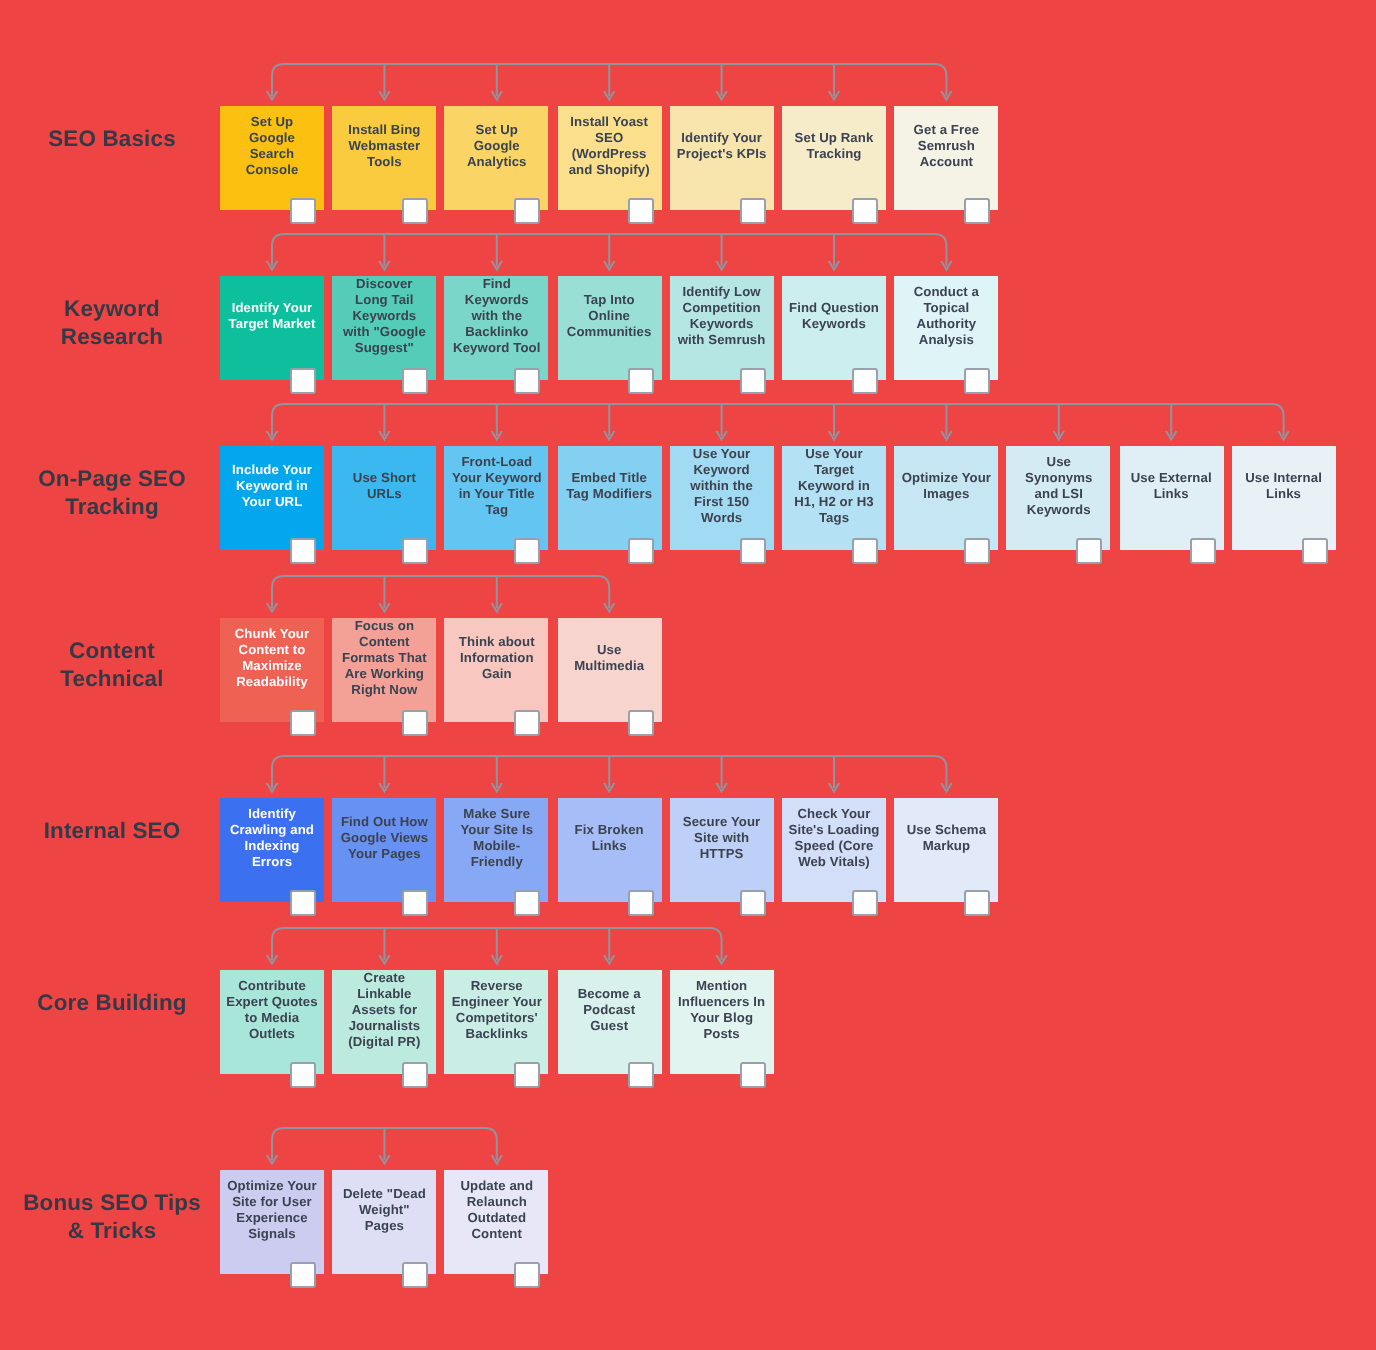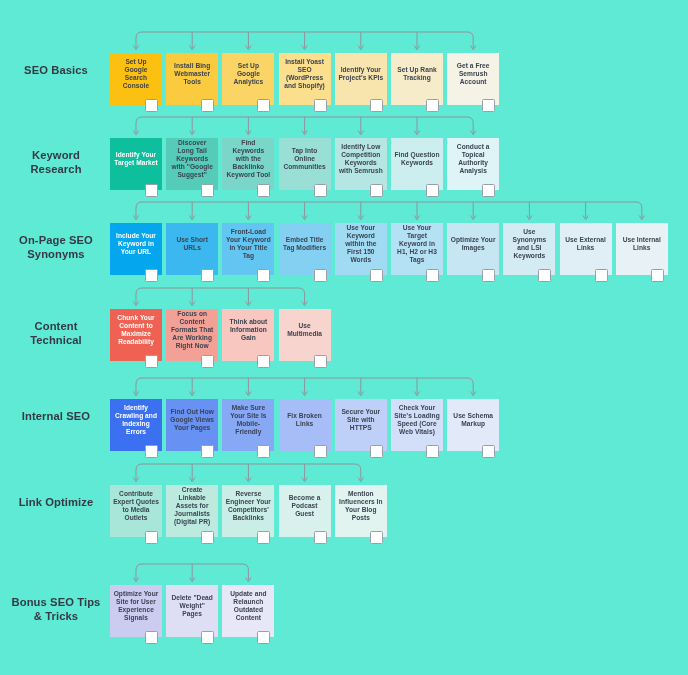--- a/index.html
+++ b/index.html
@@ -18,7 +18,7 @@
     position: relative;
     width: 688px;
     height: 675px;
-    background: #5eead4;
+    background: #ef4444;
   }
   .row {
     position: absolute;

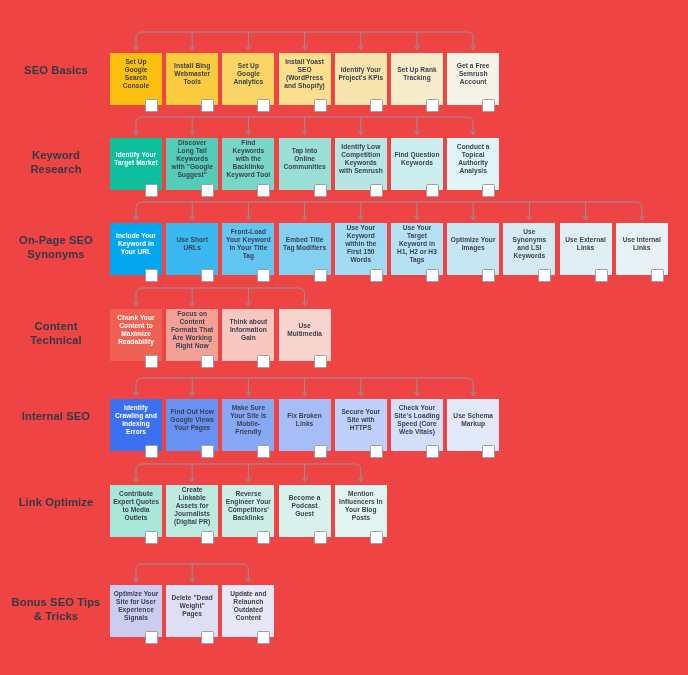--- a/index.html
+++ b/index.html
@@ -172,7 +172,7 @@
       <div class="checkbox" style="left: 482.2px; top: 184px;"></div>
     </div>
     <div class="row" style="top: 0px;">
-      <div class="row-label" style="top: 233px;">On-Page SEO Synonyms</div>
+      <div class="row-label" style="top: 233px;">On-Page SEO Tracking</div>
       <svg class="connector" width="661.8" height="227" style="top: 0px;">
         <path d="M 136 218 L 136 208 Q 136 202 142 202 L 635.8 202 Q 641.8 202 641.8 208 L 641.8 218" fill="none" stroke="#8f949e" stroke-width="1"></path>
         <path d="M 133.4 215.5 L 136 219.8 L 138.6 215.5" fill="none" stroke="#8f949e" stroke-width="1"></path>

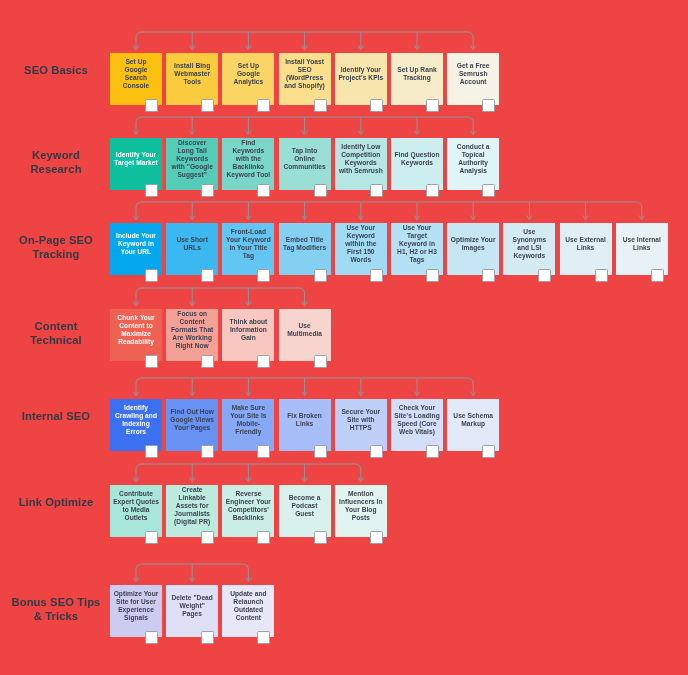--- a/index.html
+++ b/index.html
@@ -310,7 +310,7 @@
       <div class="checkbox" style="left: 482.2px; top: 445px;"></div>
     </div>
     <div class="row" style="top: 0px;">
-      <div class="row-label" style="top: 495px;">Link Optimize</div>
+      <div class="row-label" style="top: 495px;">Core Building</div>
       <svg class="connector" width="380.8" height="489" style="top: 0px;">
         <path d="M 136 480 L 136 470 Q 136 464 142 464 L 354.8 464 Q 360.8 464 360.8 470 L 360.8 480" fill="none" stroke="#8f949e" stroke-width="1"></path>
         <path d="M 133.4 477.5 L 136 481.8 L 138.6 477.5" fill="none" stroke="#8f949e" stroke-width="1"></path>

